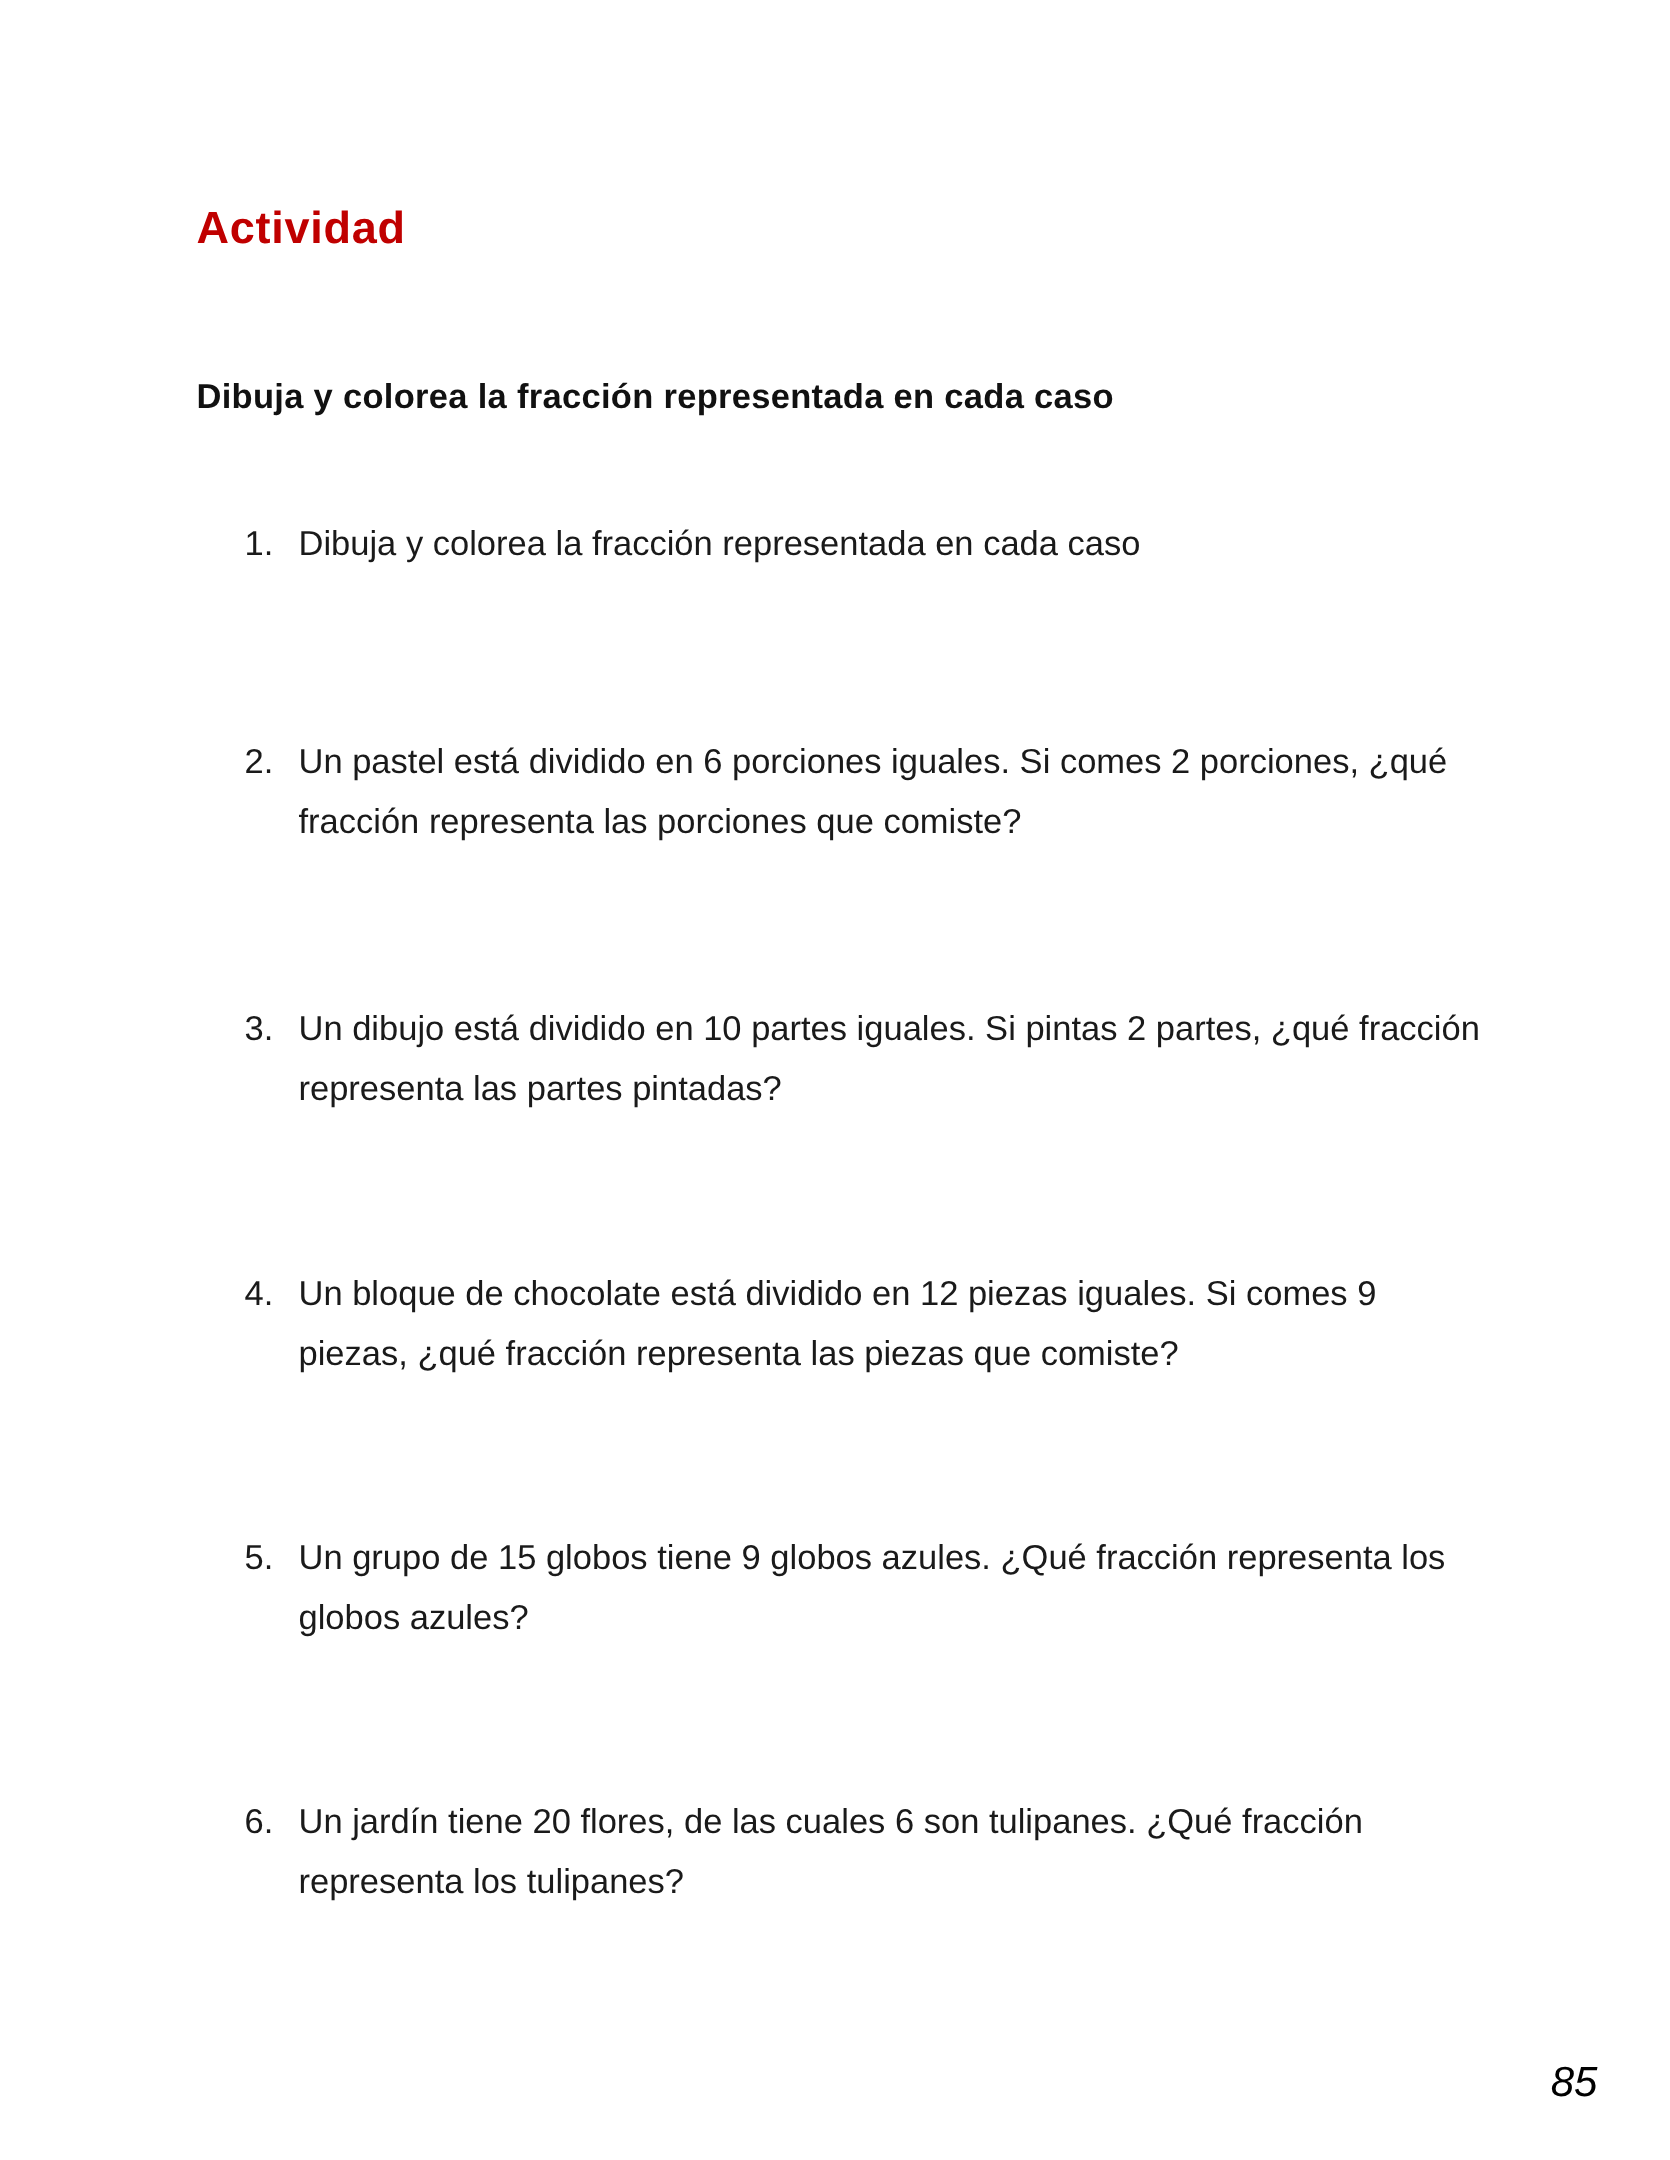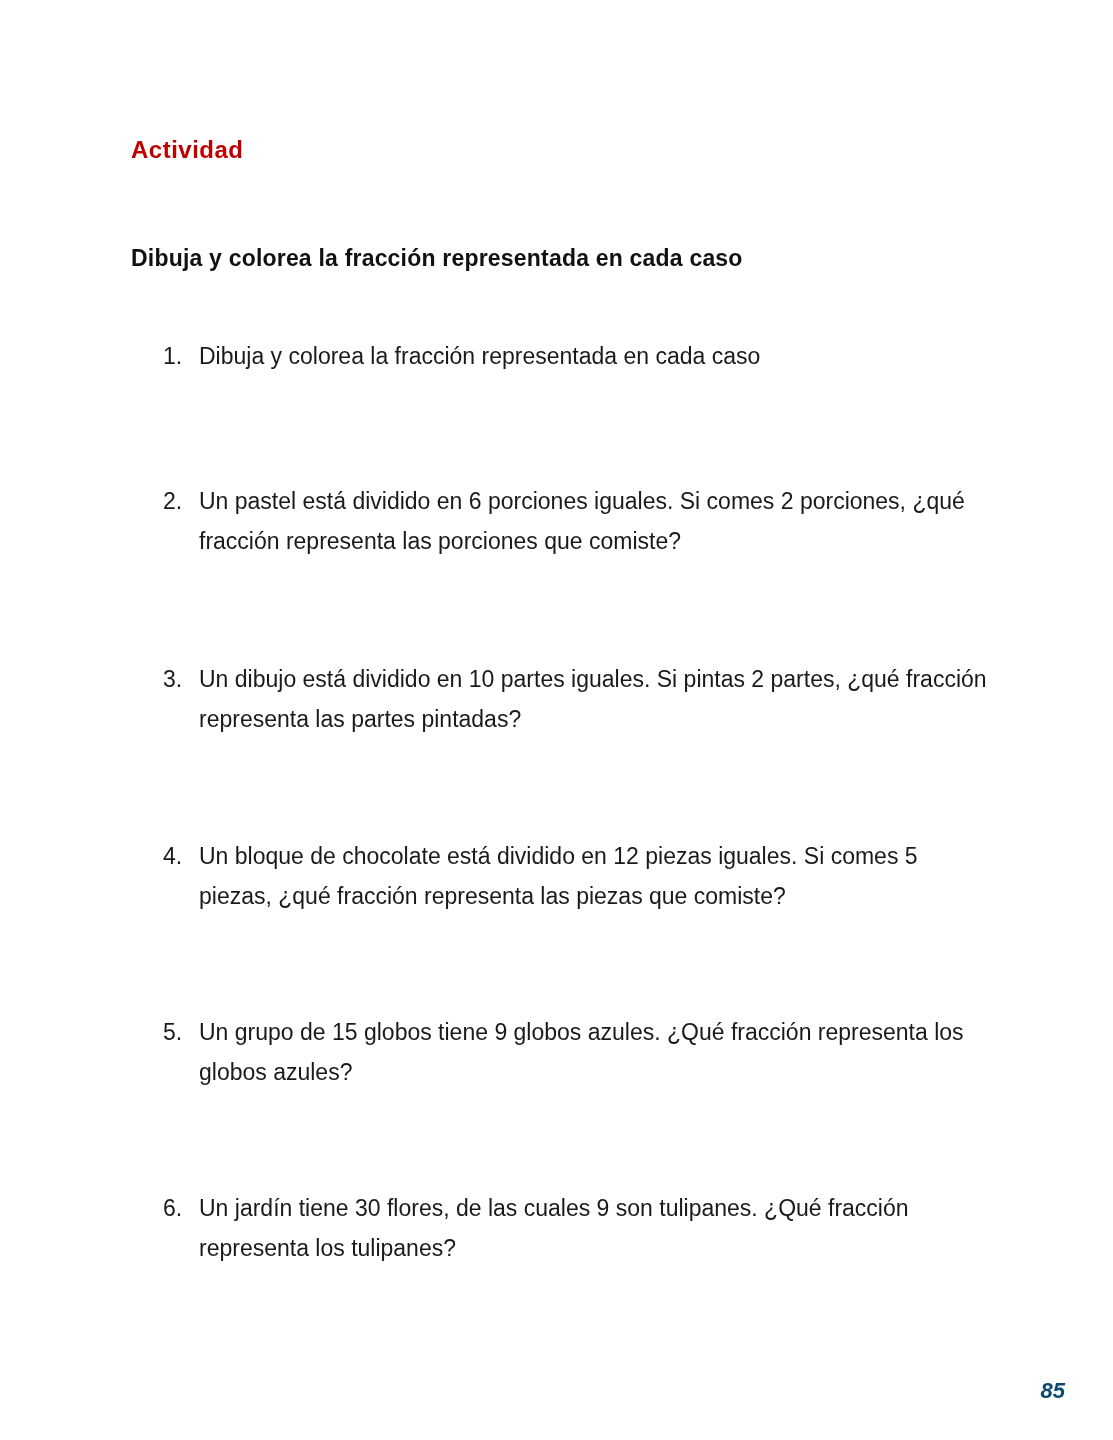--- a/index.html
+++ b/index.html
@@ -24,7 +24,7 @@
     width: 860px;
   }
   .doc-title {
-    font-size: 24px;
+    font-size: 30px;
     font-weight: 700;
     letter-spacing: 0.5px;
     color: #c00000;

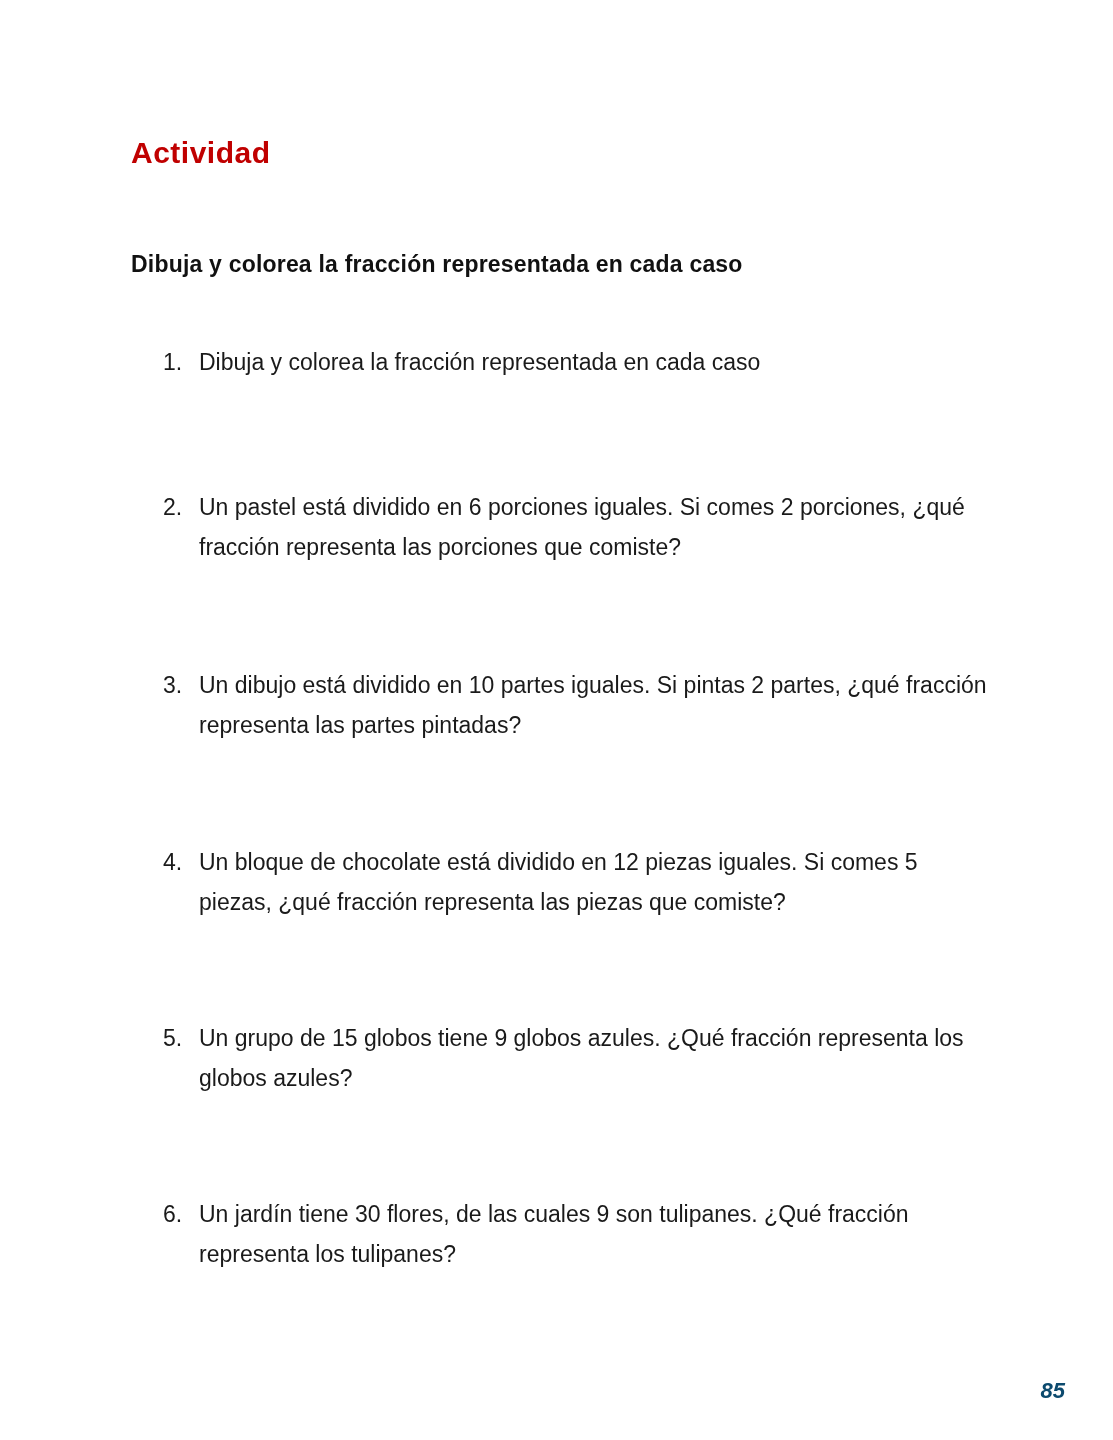--- a/index.html
+++ b/index.html
@@ -103,7 +103,7 @@
       </li>
       <li class="question q4">
         <span class="num">4.</span>
-        <span class="text">Un bloque de chocolate está dividido en 12 piezas iguales. Si comes 5 piezas, ¿qué fracción representa las piezas que comiste?</span>
+        <span class="text">Un bloque de chocolate está dividido en 12 piezas iguales. Si comes 9 piezas, ¿qué fracción representa las piezas que comiste?</span>
       </li>
       <li class="question q5">
         <span class="num">5.</span>

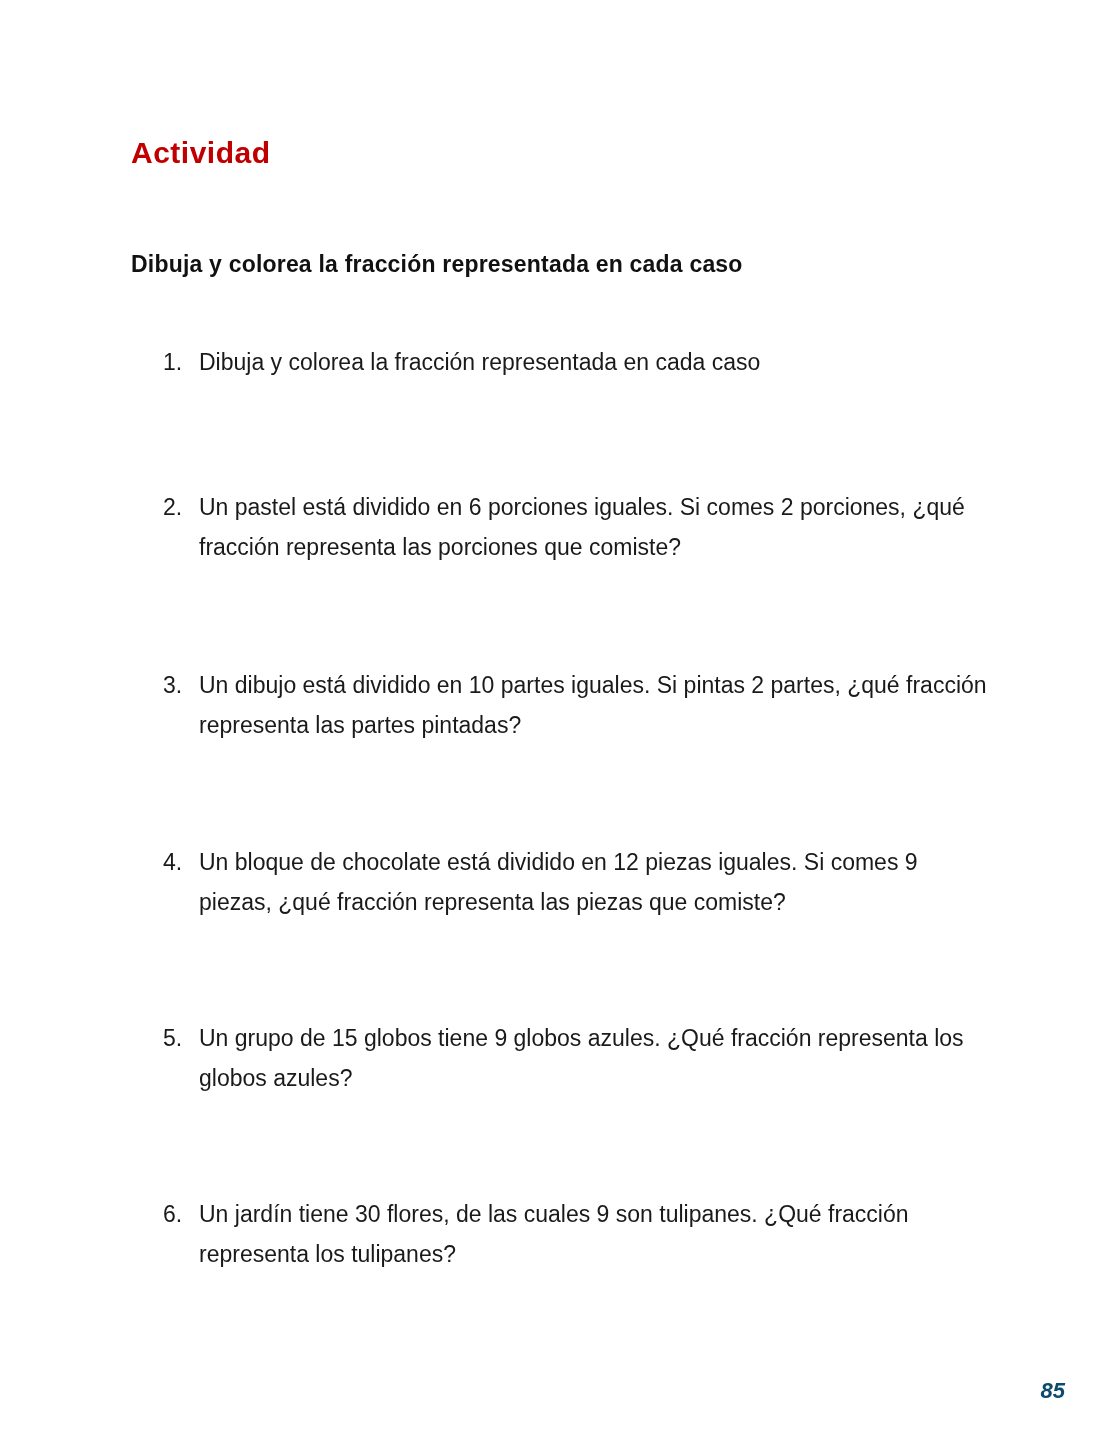--- a/index.html
+++ b/index.html
@@ -111,7 +111,7 @@
       </li>
       <li class="question q6">
         <span class="num">6.</span>
-        <span class="text">Un jardín tiene 30 flores, de las cuales 9 son tulipanes. ¿Qué fracción representa los tulipanes?</span>
+        <span class="text">Un jardín tiene 20 flores, de las cuales 6 son tulipanes. ¿Qué fracción representa los tulipanes?</span>
       </li>
     </ol>
 

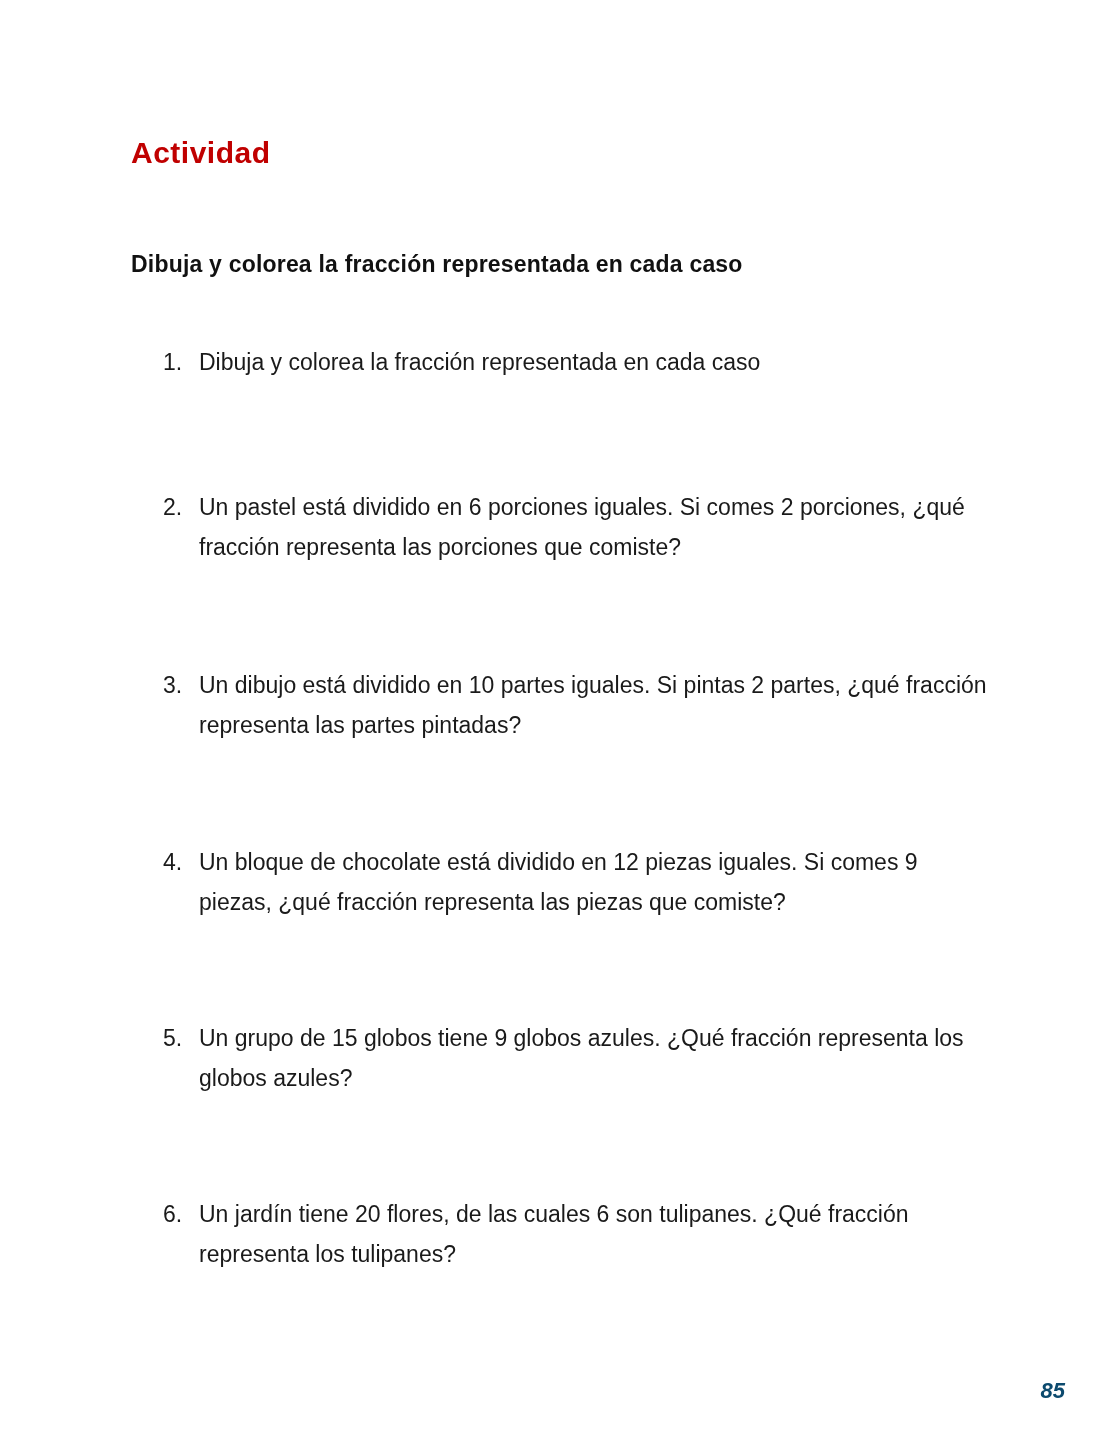--- a/index.html
+++ b/index.html
@@ -72,10 +72,10 @@
     position: absolute;
     right: 48px;
     bottom: 36px;
-    font-size: 22px;
-    font-weight: 700;
+    font-size: 28px;
+    font-weight: 400;
     font-style: italic;
-    color: #0c4a6e;
+    color: #000000;
   }
 </style>
 </head>

